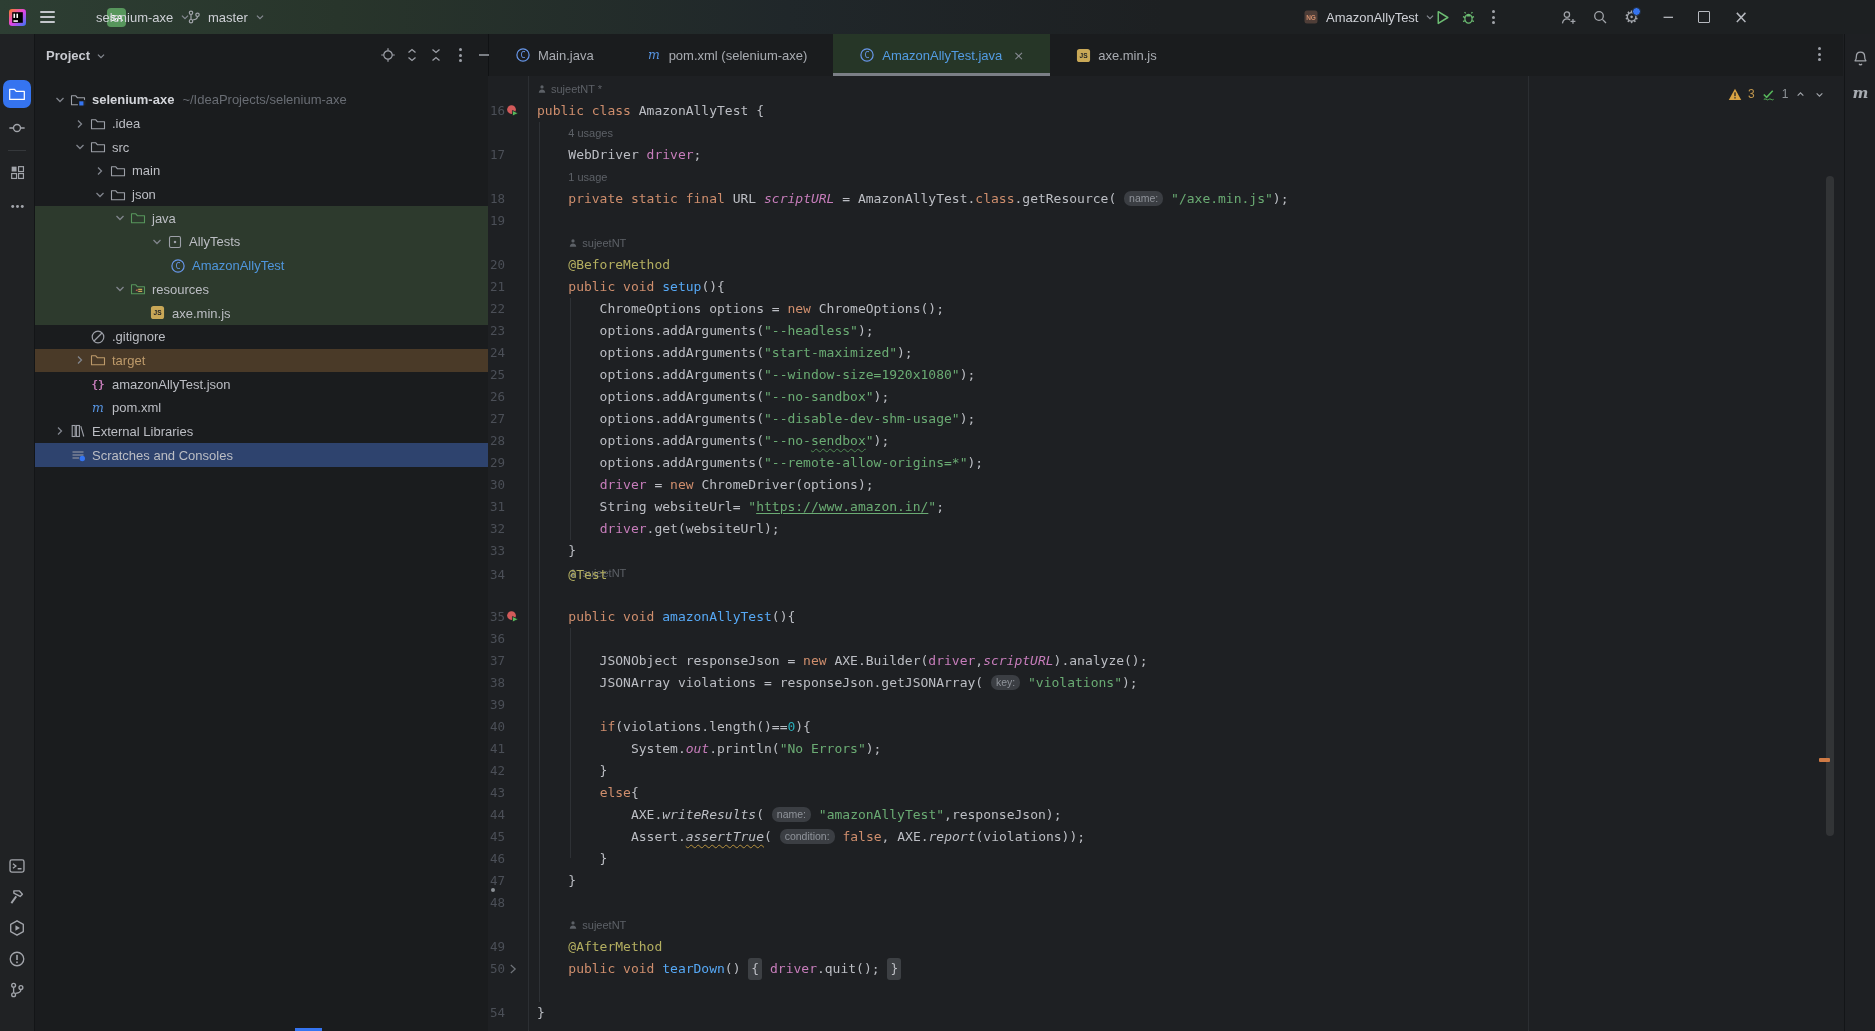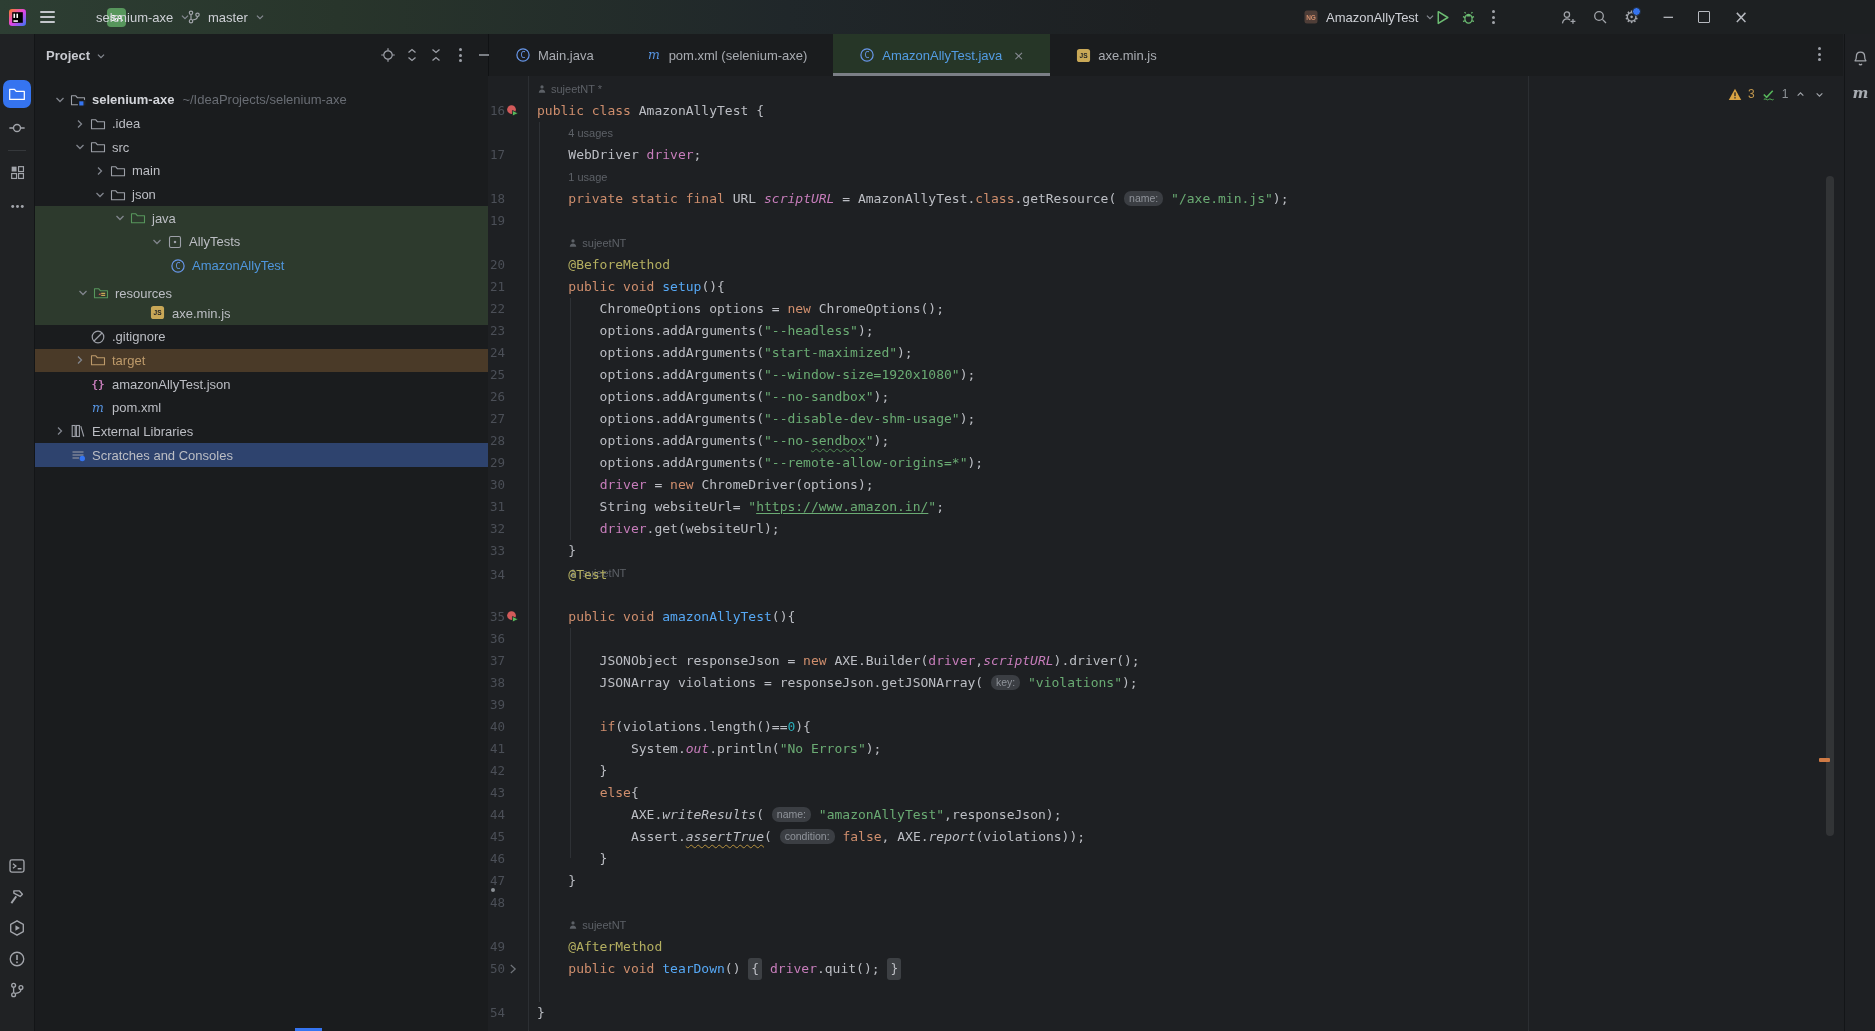--- a/index.html
+++ b/index.html
@@ -422,7 +422,7 @@
           </span>
           <span class="tlabel blue">AmazonAllyTest</span>
         </div>
-        <div class="trow row-green" style="padding-left: 40px; align-items: flex-end;">
+        <div class="trow row-green" style="padding-left: 77px;">
           <span class="tchev">
             <svg viewBox="0 0 16 16" width="16" height="16">
               <polyline points="4.5,6 8,9.5 11.5,6" fill="none" stroke="currentColor" stroke-width="1.3"></polyline>

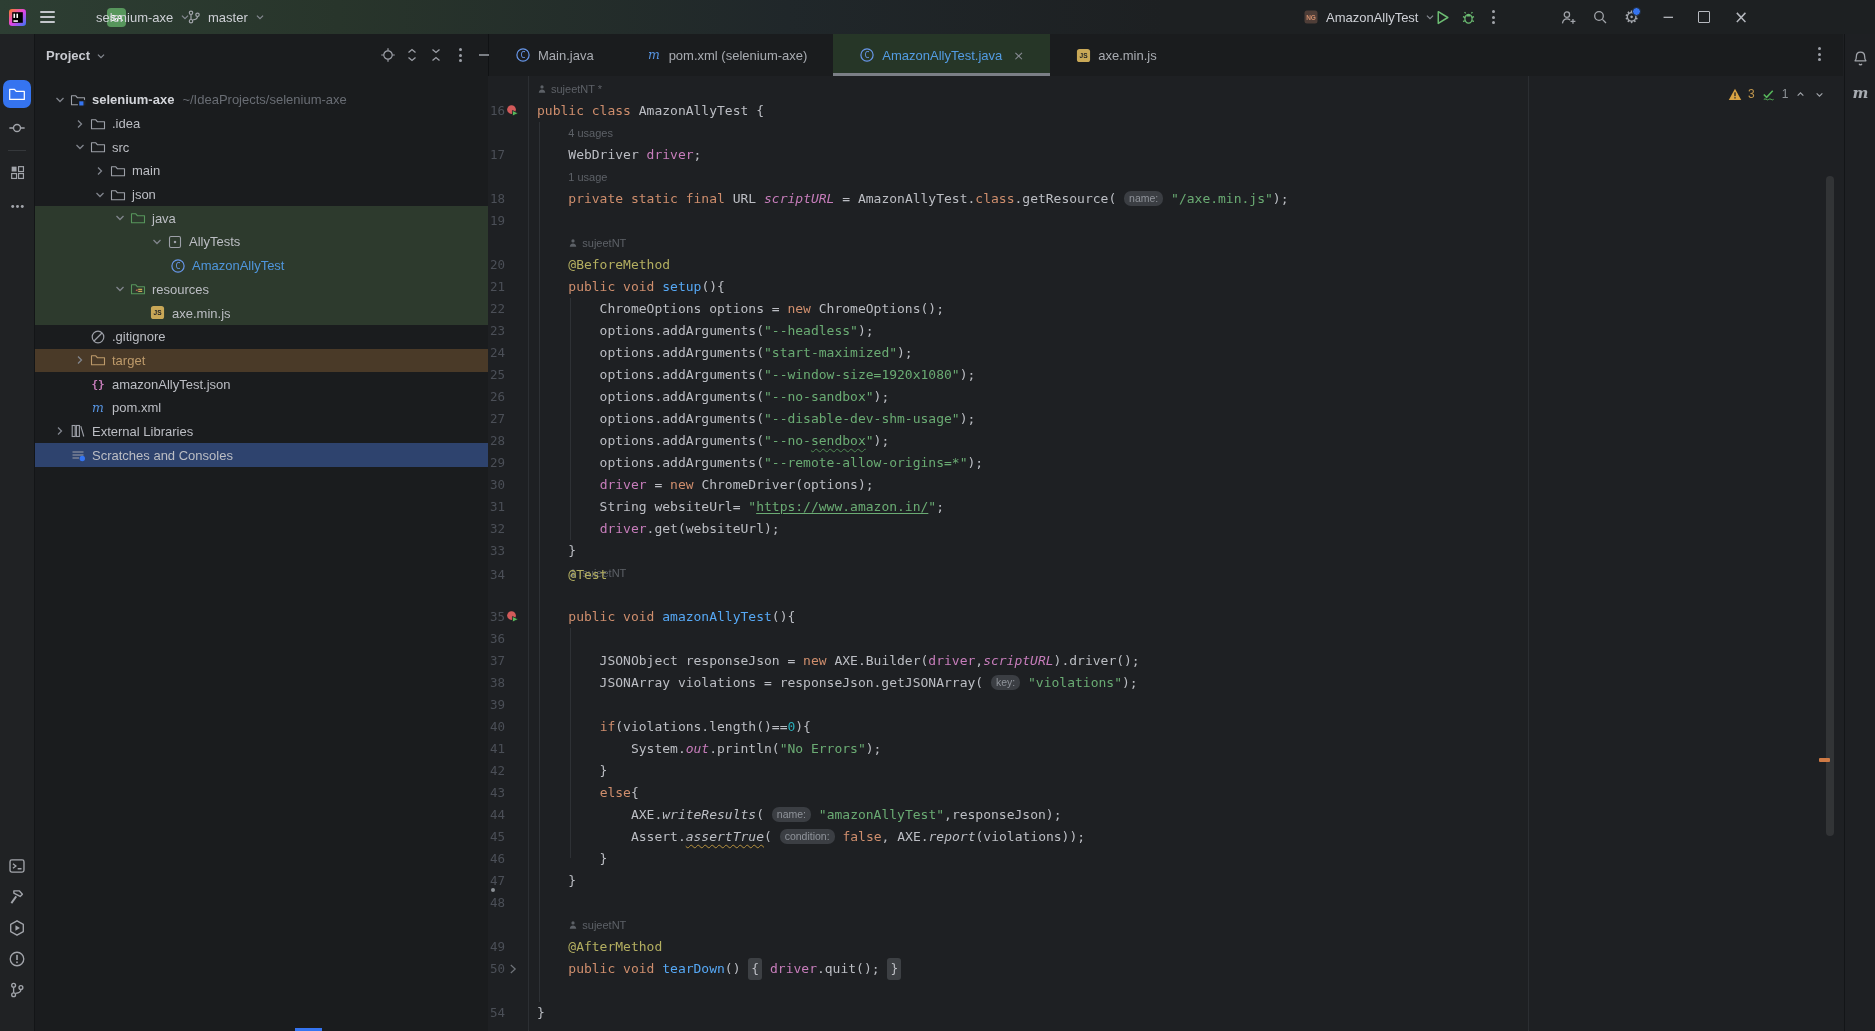--- a/index.html
+++ b/index.html
@@ -691,7 +691,7 @@
         </div>
         <div class="crow" style="top: 574px;">
           <span class="lnum">37</span>
-          <span class="lcode"><span class="tk t">        JSONObject responseJson = </span><span class="tk k">new </span><span class="tk t">AXE.Builder(</span><span class="tk f">driver</span><span class="tk t">,</span><span class="tk fi">scriptURL</span><span class="tk t">).driver();</span></span>
+          <span class="lcode"><span class="tk t">        JSONObject responseJson = </span><span class="tk k">new </span><span class="tk t">AXE.Builder(</span><span class="tk f">driver</span><span class="tk t">,</span><span class="tk fi">scriptURL</span><span class="tk t">).analyze();</span></span>
         </div>
         <div class="crow" style="top: 596px;">
           <span class="lnum">38</span>

